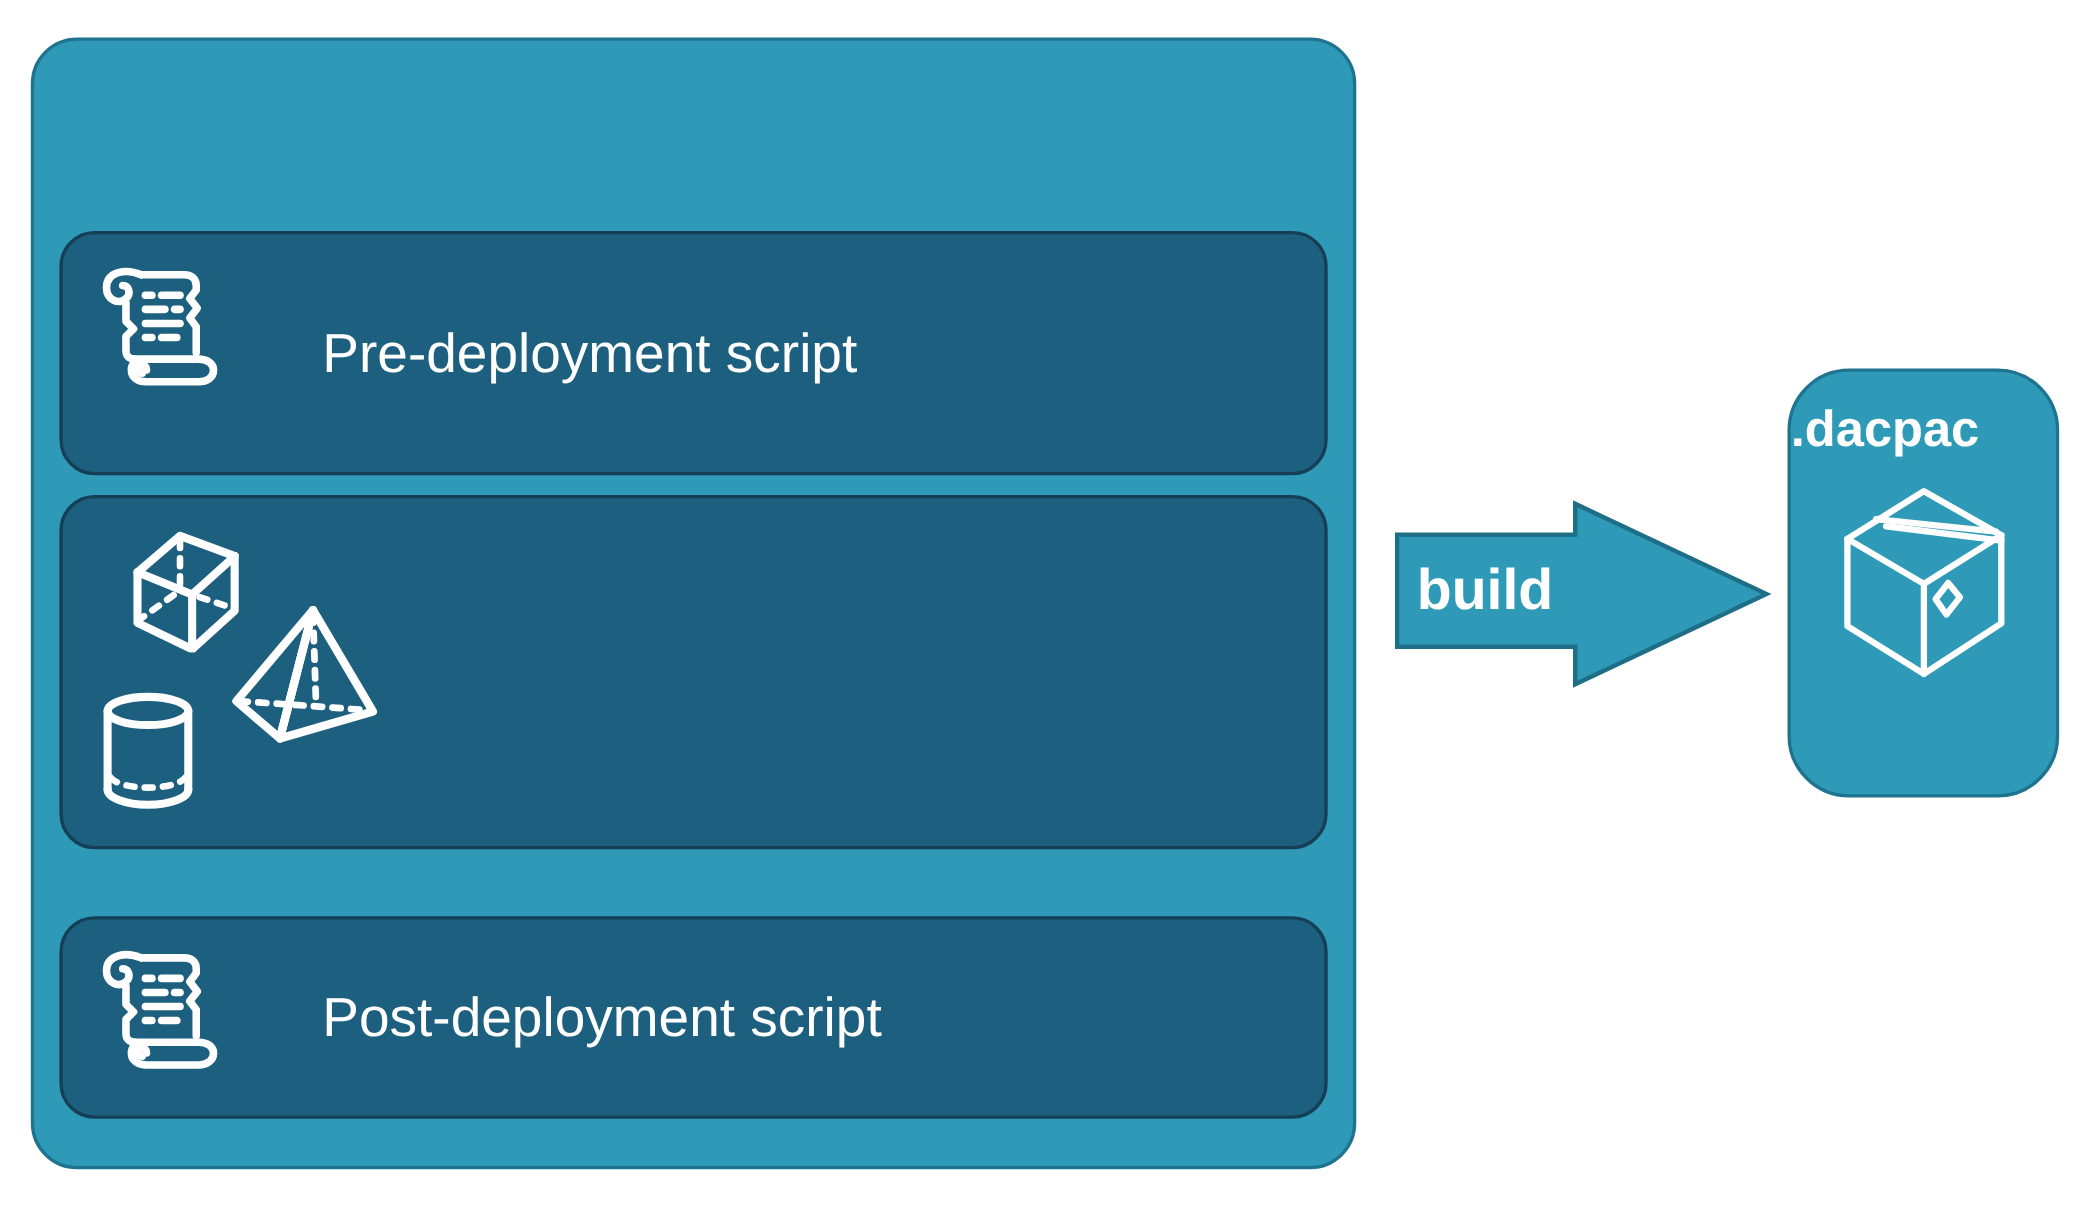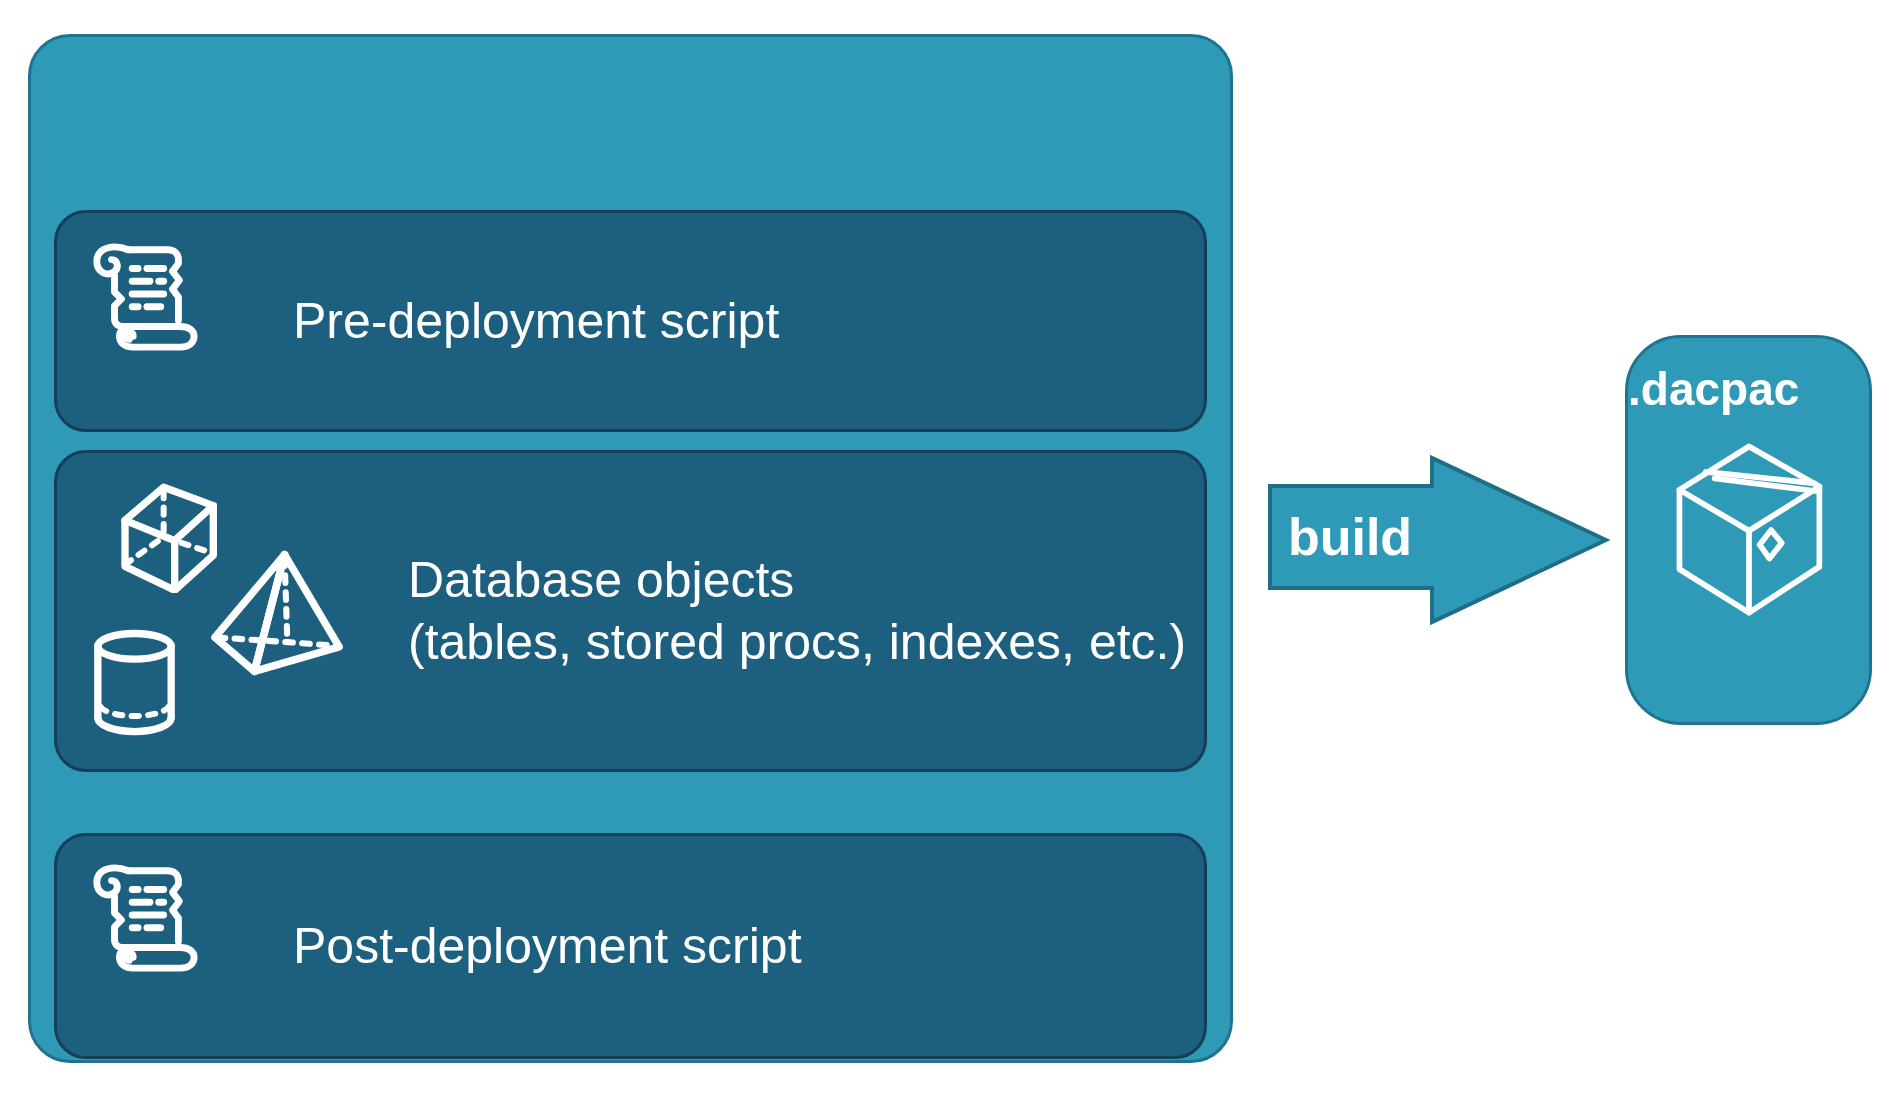--- a/index.html
+++ b/index.html
@@ -158,10 +158,6 @@
           </g>
         </svg>
       </span>
-      <div class="item-label label-offset-objects two-line">
-        <div>Database objects</div>
-        <div>(tables, stored procs, indexes, etc.)</div>
-      </div>
     </div>
 
     <div class="item-box box-post">

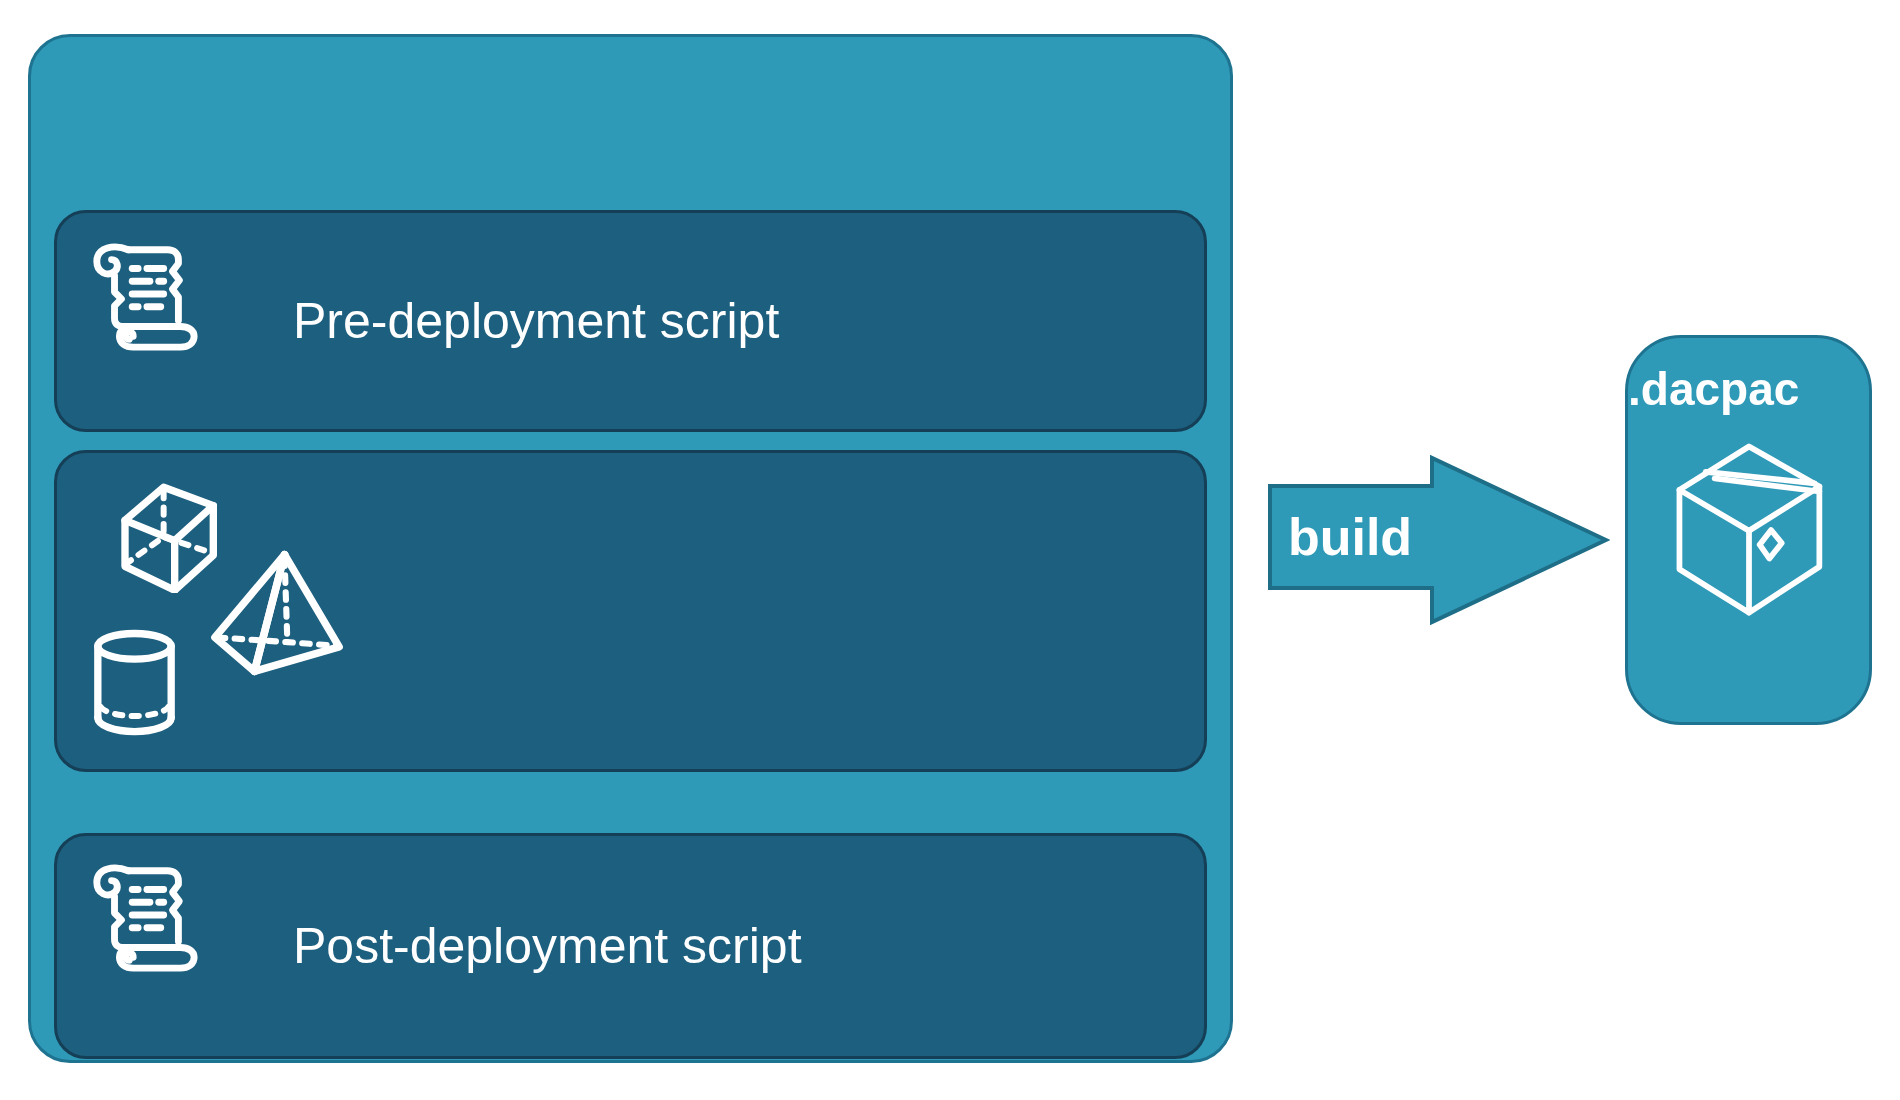--- a/index.html
+++ b/index.html
@@ -40,7 +40,7 @@
   }
   .box-pre{top:173px;height:222px;}
   .box-objects{top:413px;height:322px;}
-  .box-post{top:796px;height:226px;}
+  .box-post{top:796px;height:184px;}
 
   .item-label{
     position:absolute;top:0;bottom:0;display:flex;align-items:center;

